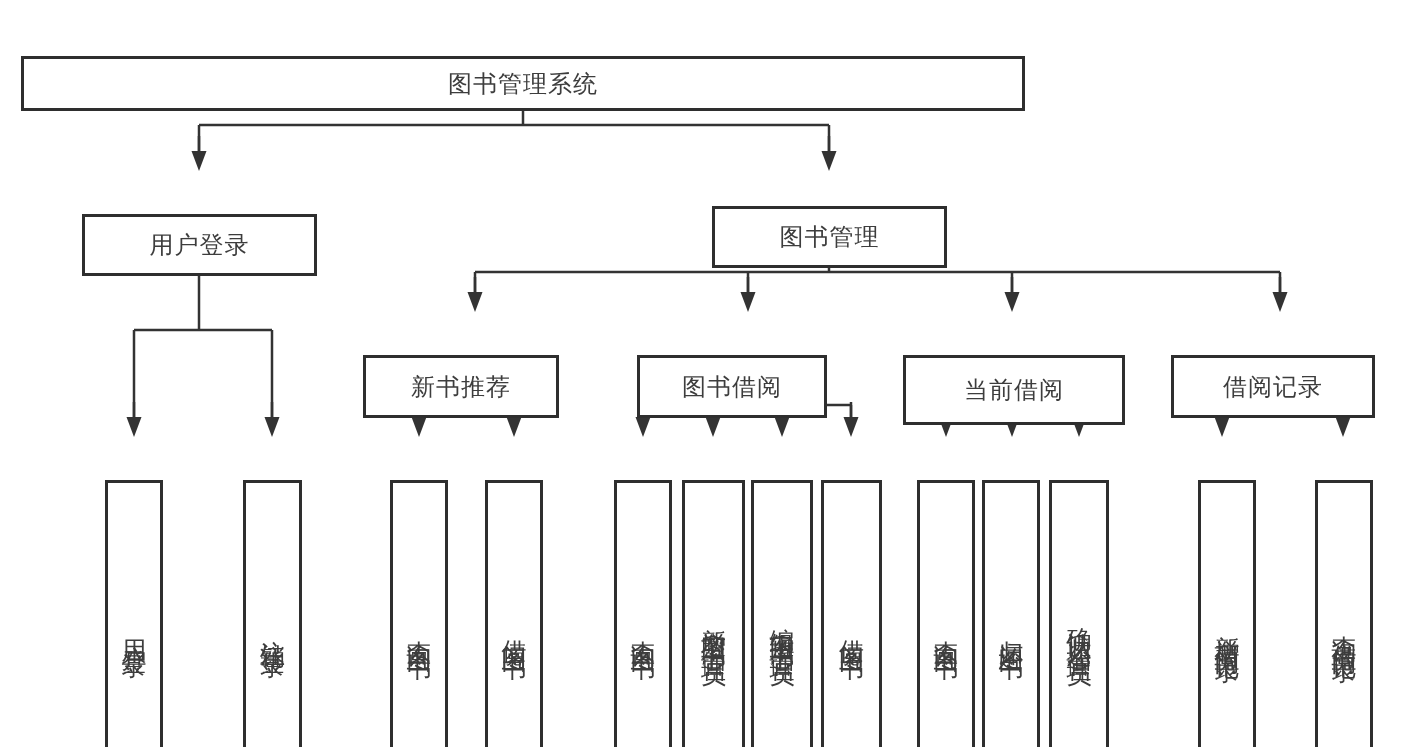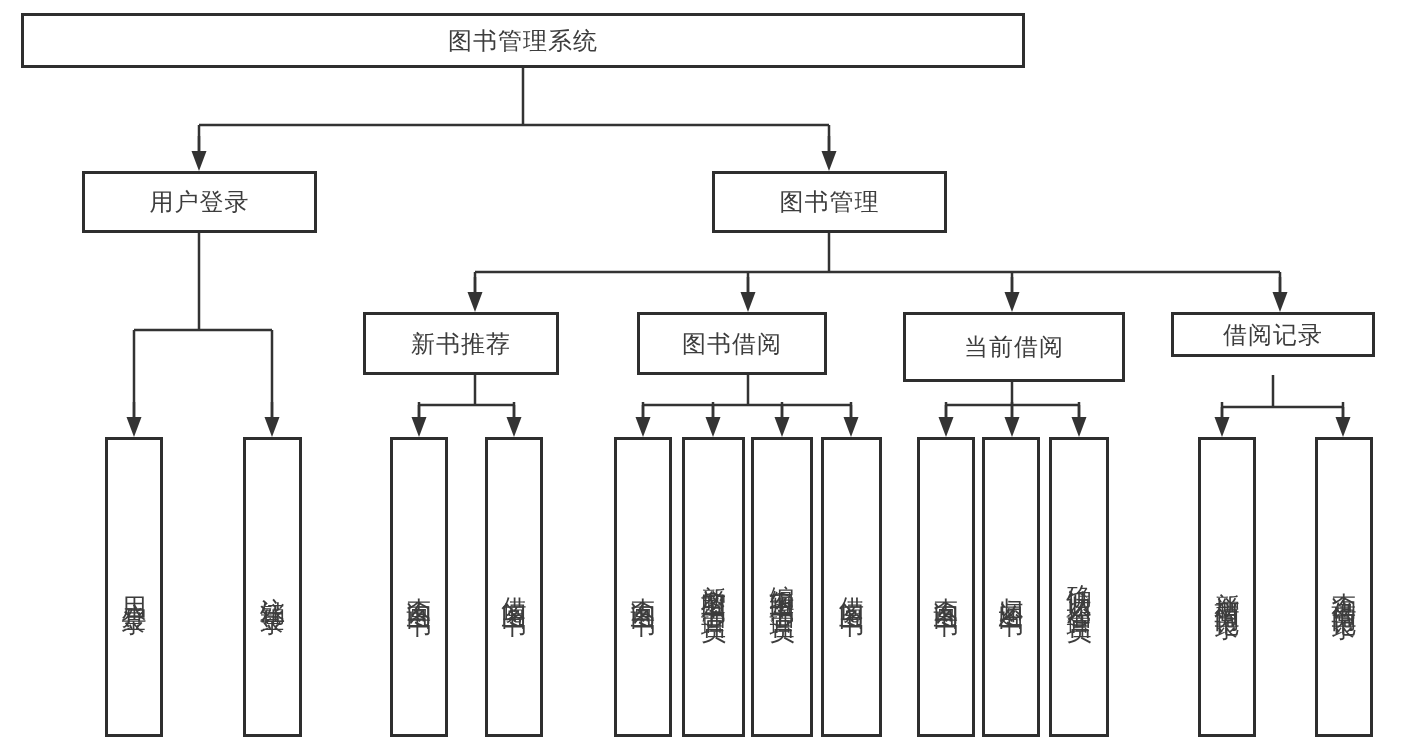--- a/index.html
+++ b/index.html
@@ -31,6 +31,7 @@
     justify-content: center;
     z-index: 2;
     color: var(--text, #3d3d3d);
+    margin-top: 43px;
   }
   .node .lbl {
     white-space: nowrap;

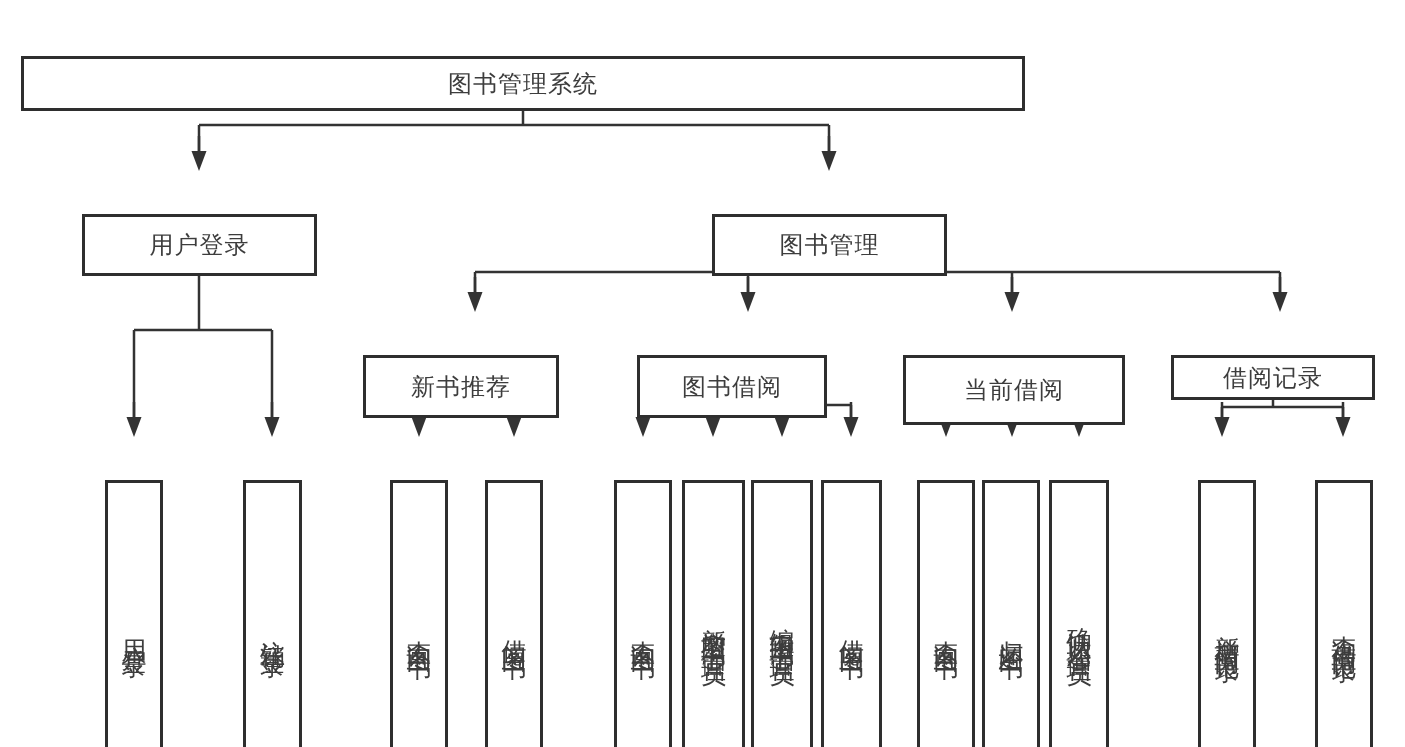--- a/index.html
+++ b/index.html
@@ -141,7 +141,7 @@
     <div class="node h" style="left: 82px; top: 171px; width: 235px; height: 62px;">
     <span class="lbl">用户登录</span>
   </div>
-    <div class="node h" style="left: 712px; top: 171px; width: 235px; height: 62px;">
+    <div class="node h" style="left: 712px; top: 163px; width: 235px; height: 62px;">
     <span class="lbl">图书管理</span>
   </div>
     <div class="node v" style="left: 105px; top: 437px; width: 58px; height: 300px;">

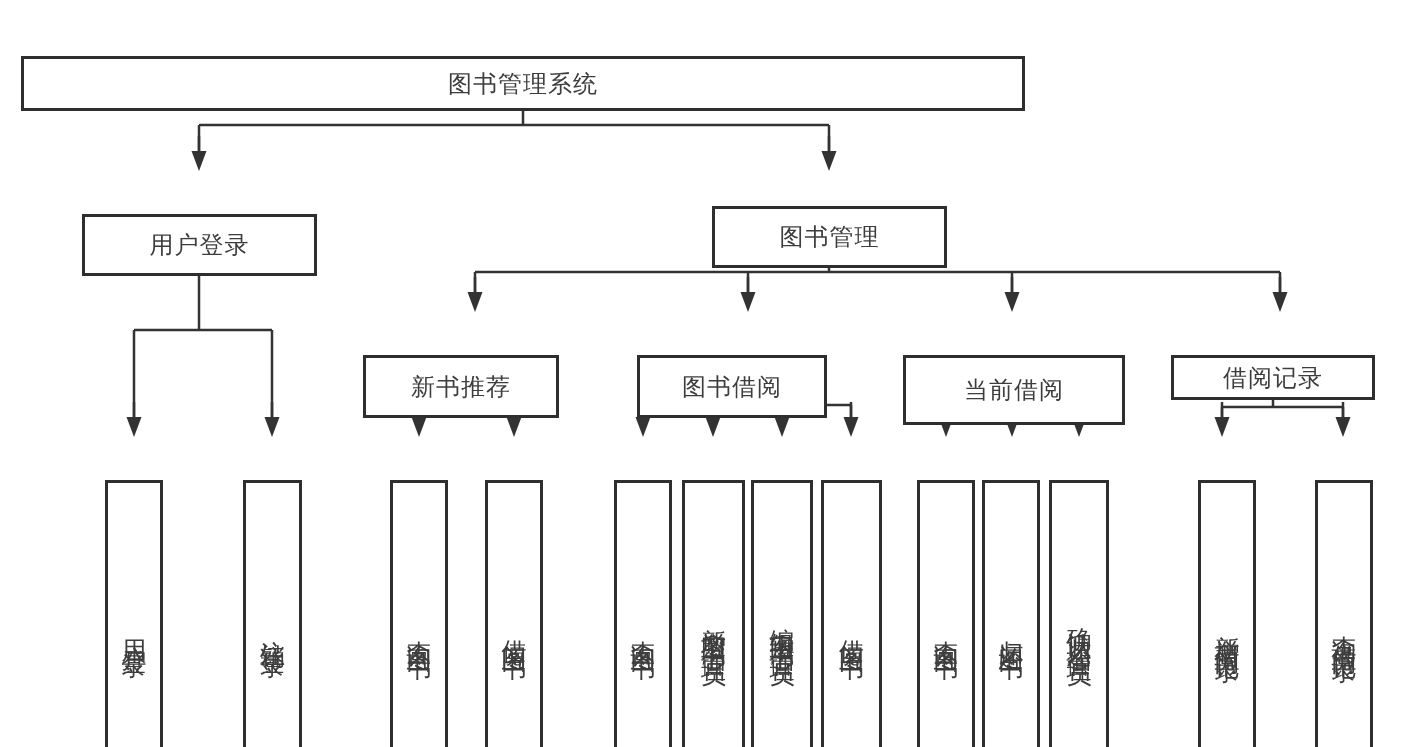--- a/index.html
+++ b/index.html
@@ -159,7 +159,7 @@
     <div class="node h" style="left: 903px; top: 312px; width: 222px; height: 70px;">
     <span class="lbl">当前借阅</span>
   </div>
-    <div class="node h" style="left: 1171px; top: 312px; width: 204px; height: 45px;">
+    <div class="node h" style="left: 1171px; top: 312px; width: 204px; height: 63px;">
     <span class="lbl">借阅记录</span>
   </div>
     <div class="node v" style="left: 390px; top: 437px; width: 58px; height: 300px;">

